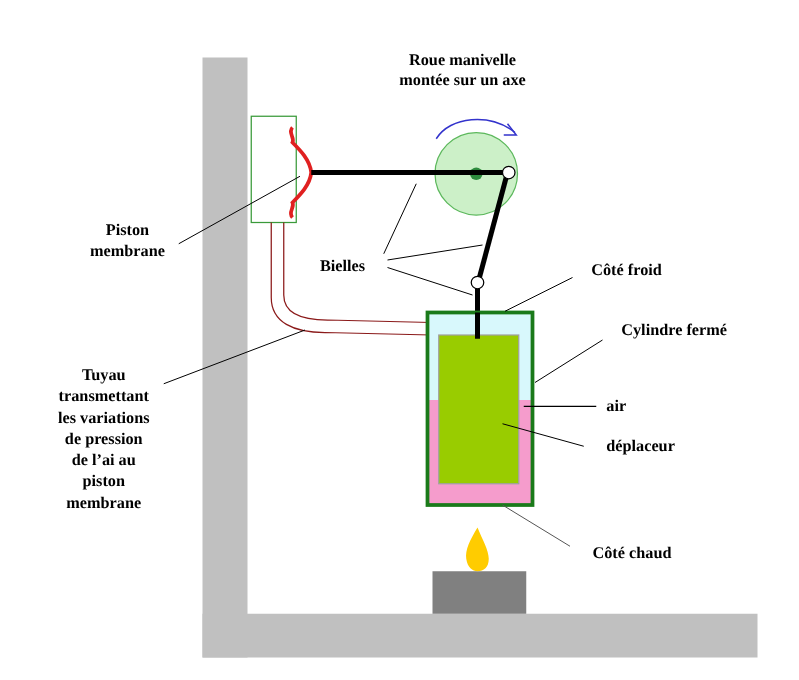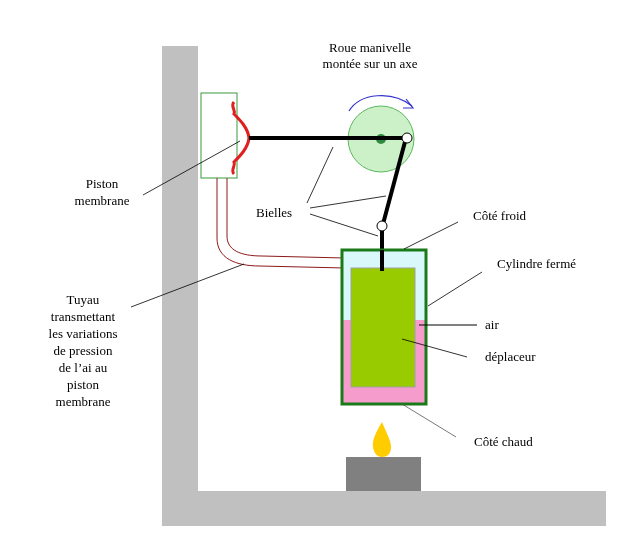--- a/index.html
+++ b/index.html
@@ -3,7 +3,7 @@
 <meta charset="utf-8">
 <style>
   html, body { margin: 0; padding: 0; background: #ffffff; }
-  #stage { position: relative; width: 639px; height: 544px; overflow: hidden; background: #ffffff; }
+  #stage { position: relative; width: 639px; height: 544px; overflow: hidden; background: #ffffff; font-weight: bold; }
   svg { position: absolute; left: 0; top: 0; }
   .lbl { font-family: "Liberation Serif", "DejaVu Serif", serif; font-size: 13px; fill: #000000; }
 </style>

